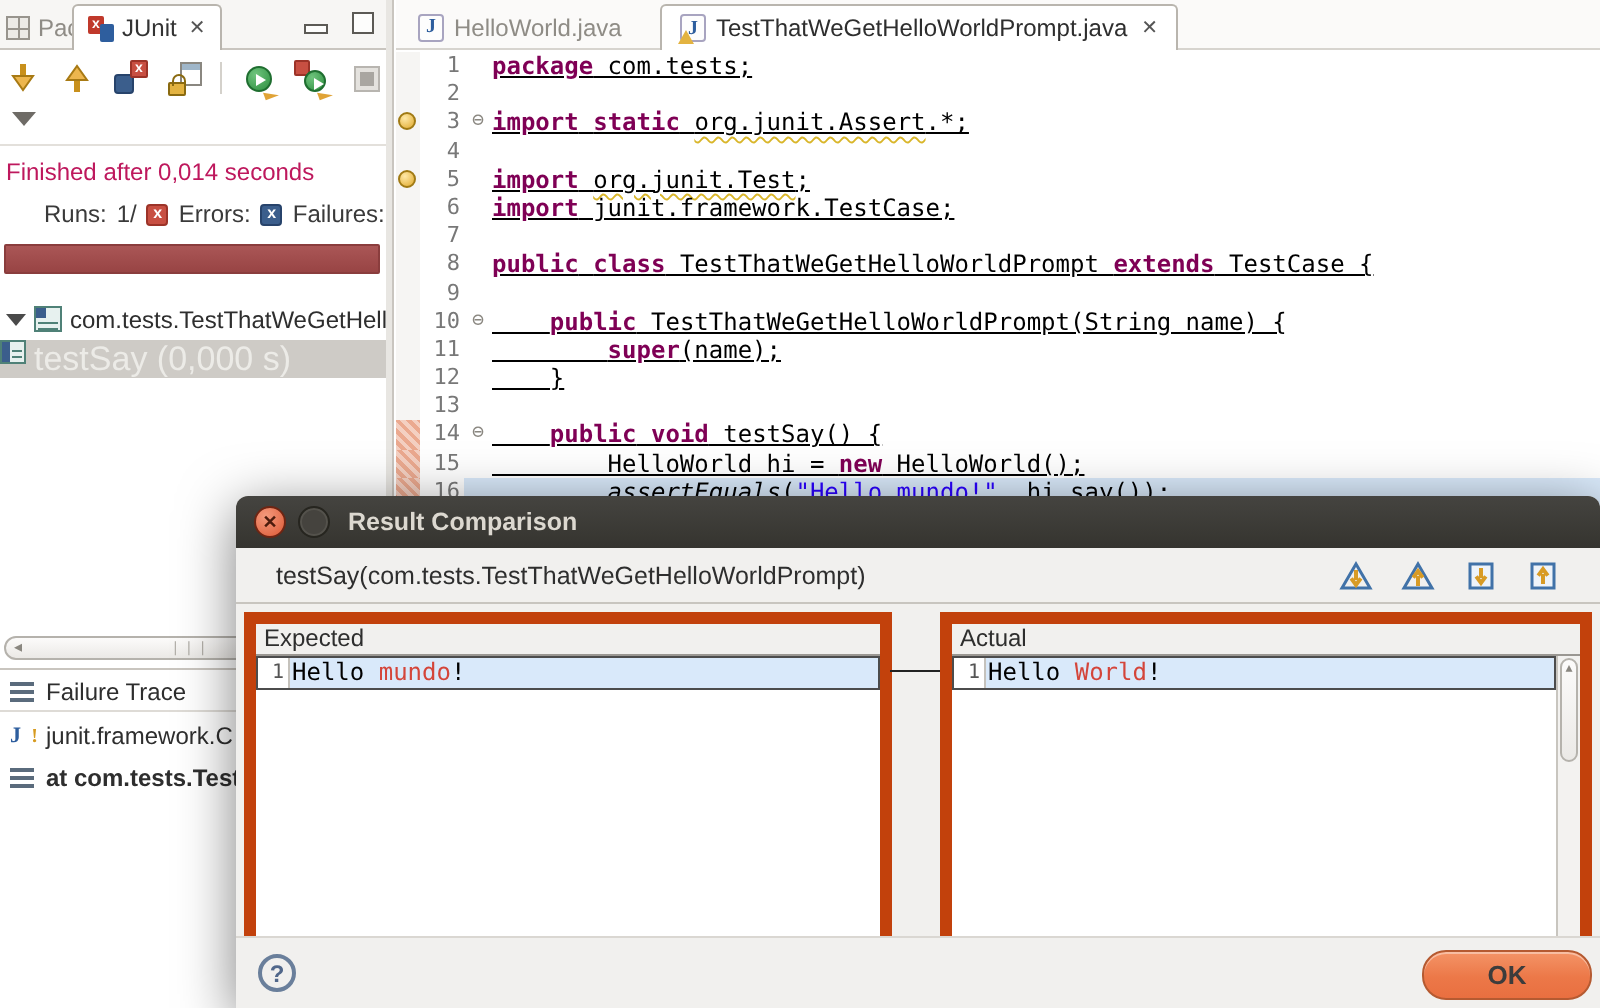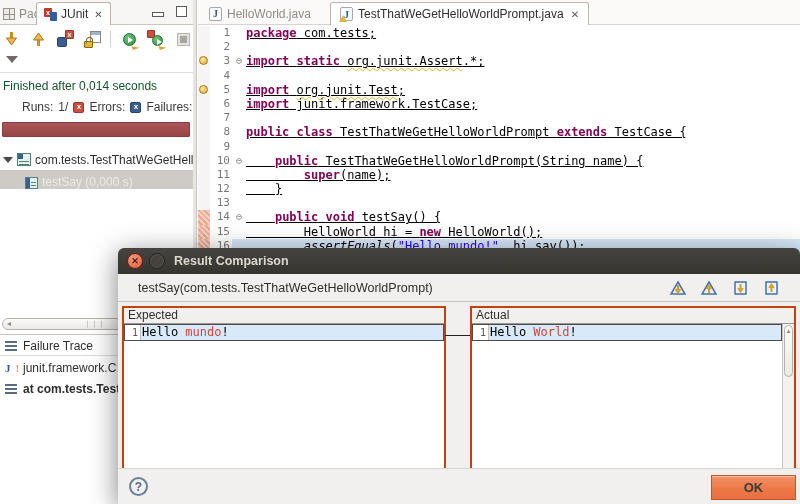--- a/index.html
+++ b/index.html
@@ -24,7 +24,7 @@
   .tb-sep { width:1px; height:16px; background:#d4d1cb; }
   .viewmenu { position:absolute; left:6px; top:56px; width:0; height:0; border-left:6px solid transparent; border-right:6px solid transparent; border-top:7px solid #6e6b66; }
   .lp-sep { position:absolute; left:0; top:72px; width:193px; height:1px; background:#e3e0db; }
-  .lp-status { position:absolute; left:3px; top:79px; font-size:12px; color:#14532d; white-space:nowrap; }
+  .lp-status { position:absolute; left:3px; top:79px; font-size:12px; color:#be185d; white-space:nowrap; }
   .counts { position:absolute; left:4px; top:100px; display:flex; align-items:center; gap:5px; font-size:12px; color:#3a3a3a; white-space:nowrap;margin-left:18px; }
   .badge { width:11px; height:11px; border-radius:2px; color:#fff; font-size:8px; font-weight:bold; display:flex; align-items:center; justify-content:center; line-height:1; }
   .badge.err { background:#c84f42; border:1px solid #9c3328; }

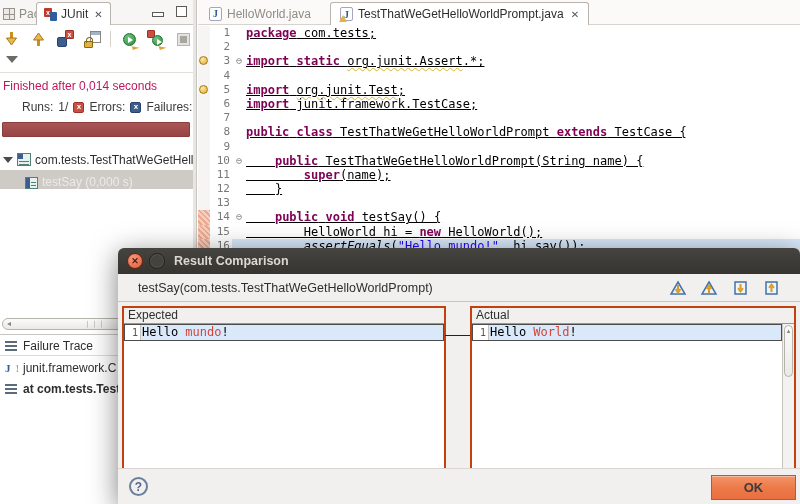--- a/index.html
+++ b/index.html
@@ -33,7 +33,7 @@
 
   .tree-suite { position:absolute; left:0; top:150px; width:193px; height:19px; display:flex; align-items:center; gap:4px; font-size:12px; color:#2e2e2e; white-space:nowrap; overflow:hidden; padding-left:3px; }
   .caret { width:0; height:0; border-left:5px solid transparent; border-right:5px solid transparent; border-top:6px solid #4a4a4a; }
-  .tree-test { position:absolute; left:0; top:170px; width:193px; height:19px; display:flex; align-items:flex-end; gap:4px; font-size:12px; color:#ecebe7; background:#cecbc6; white-space:nowrap; overflow:hidden; padding-left:25px; }
+  .tree-test { position:absolute; left:0; top:170px; width:193px; height:19px; display:flex; align-items:flex-start; gap:4px; font-size:17px; color:#ecebe7; background:#cecbc6; white-space:nowrap; overflow:hidden; }
   .suite-ico { width:14px; height:13px; background:#e7f1ef; border:1px solid #4f8177; position:relative; flex:none; }
   .suite-ico:before { content:""; position:absolute; left:0; top:0; width:5px; height:5px; background:#3b5e8c; }
   .suite-ico:after { content:""; position:absolute; left:1px; right:1px; top:7px; height:1px; background:#4f8177; box-shadow:0 3px 0 #4f8177; }

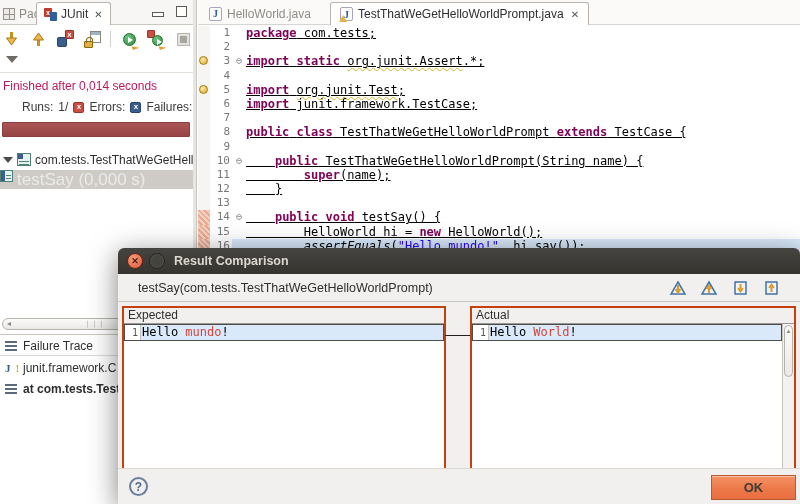--- a/index.html
+++ b/index.html
@@ -93,7 +93,7 @@
   .hdr-ico { width:18px; height:16px; display:flex; align-items:center; justify-content:center; cursor:pointer; }
 
   .compare { position:absolute; left:0; top:54px; width:682px; height:166px; }
-  .pane { position:absolute; top:4px; height:184px; border:2px solid #c2410c; background:#fff; }
+  .pane { position:absolute; top:4px; height:184px; border:6px solid #c2410c; background:#fff; }
   .pane-expected { left:4px; width:324px; }
   .pane-actual { left:352px; width:326px; }
   .pane-header { height:16px; background:#f1f0ee; border-bottom:1px solid #9a9792; font-size:12px; color:#2e2e2e; padding:0 4px; line-height:15px; }

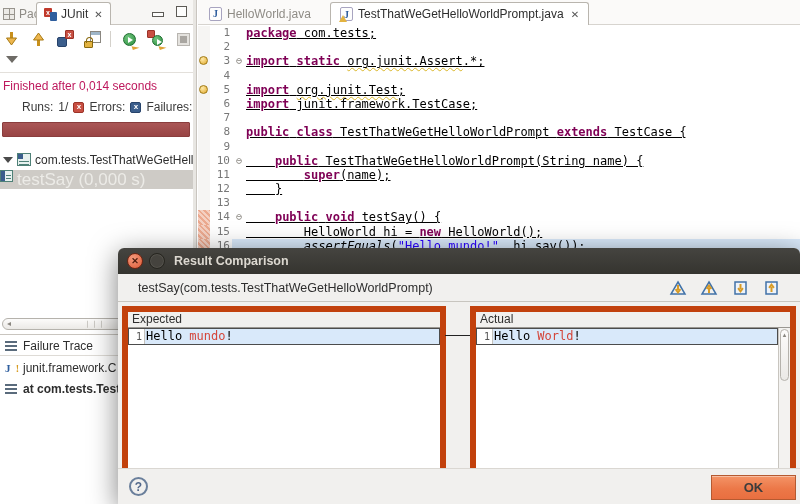--- a/index.html
+++ b/index.html
@@ -112,7 +112,7 @@
 
   .dlg-bottom { position:absolute; left:0; right:0; bottom:0; height:36px; border-top:1px solid #dad7d2; background:#f1f0ee; }
   .help-btn { position:absolute; left:11px; top:8px; width:19px; height:19px; border-radius:50%; border:2px solid #6a7f9b; color:#51678a; font-size:12px; font-weight:bold; display:flex; align-items:center; justify-content:center; background:#f1f0ee; cursor:pointer; }
-  .ok-btn { position:absolute; right:4px; top:6px; width:85px; height:25px; border:1px solid #b55a31; border-radius:0; background:linear-gradient(#f49467,#ec7848 55%,#e96f40); color:#3c3c3c; font-size:13px; font-weight:bold; display:flex; align-items:center; justify-content:center; cursor:pointer; box-shadow:inset 0 1px 0 rgba(255,255,255,.4); }
+  .ok-btn { position:absolute; right:4px; top:6px; width:85px; height:25px; border:1px solid #b55a31; border-radius:12px; background:linear-gradient(#f49467,#ec7848 55%,#e96f40); color:#3c3c3c; font-size:13px; font-weight:bold; display:flex; align-items:center; justify-content:center; cursor:pointer; box-shadow:inset 0 1px 0 rgba(255,255,255,.4); }
 
   
   .ico-sq-blue { position:absolute; left:1px; bottom:1px; width:10px; height:10px; background:#3b5e8c; border-radius:2px; border:1px solid #27436b; }

